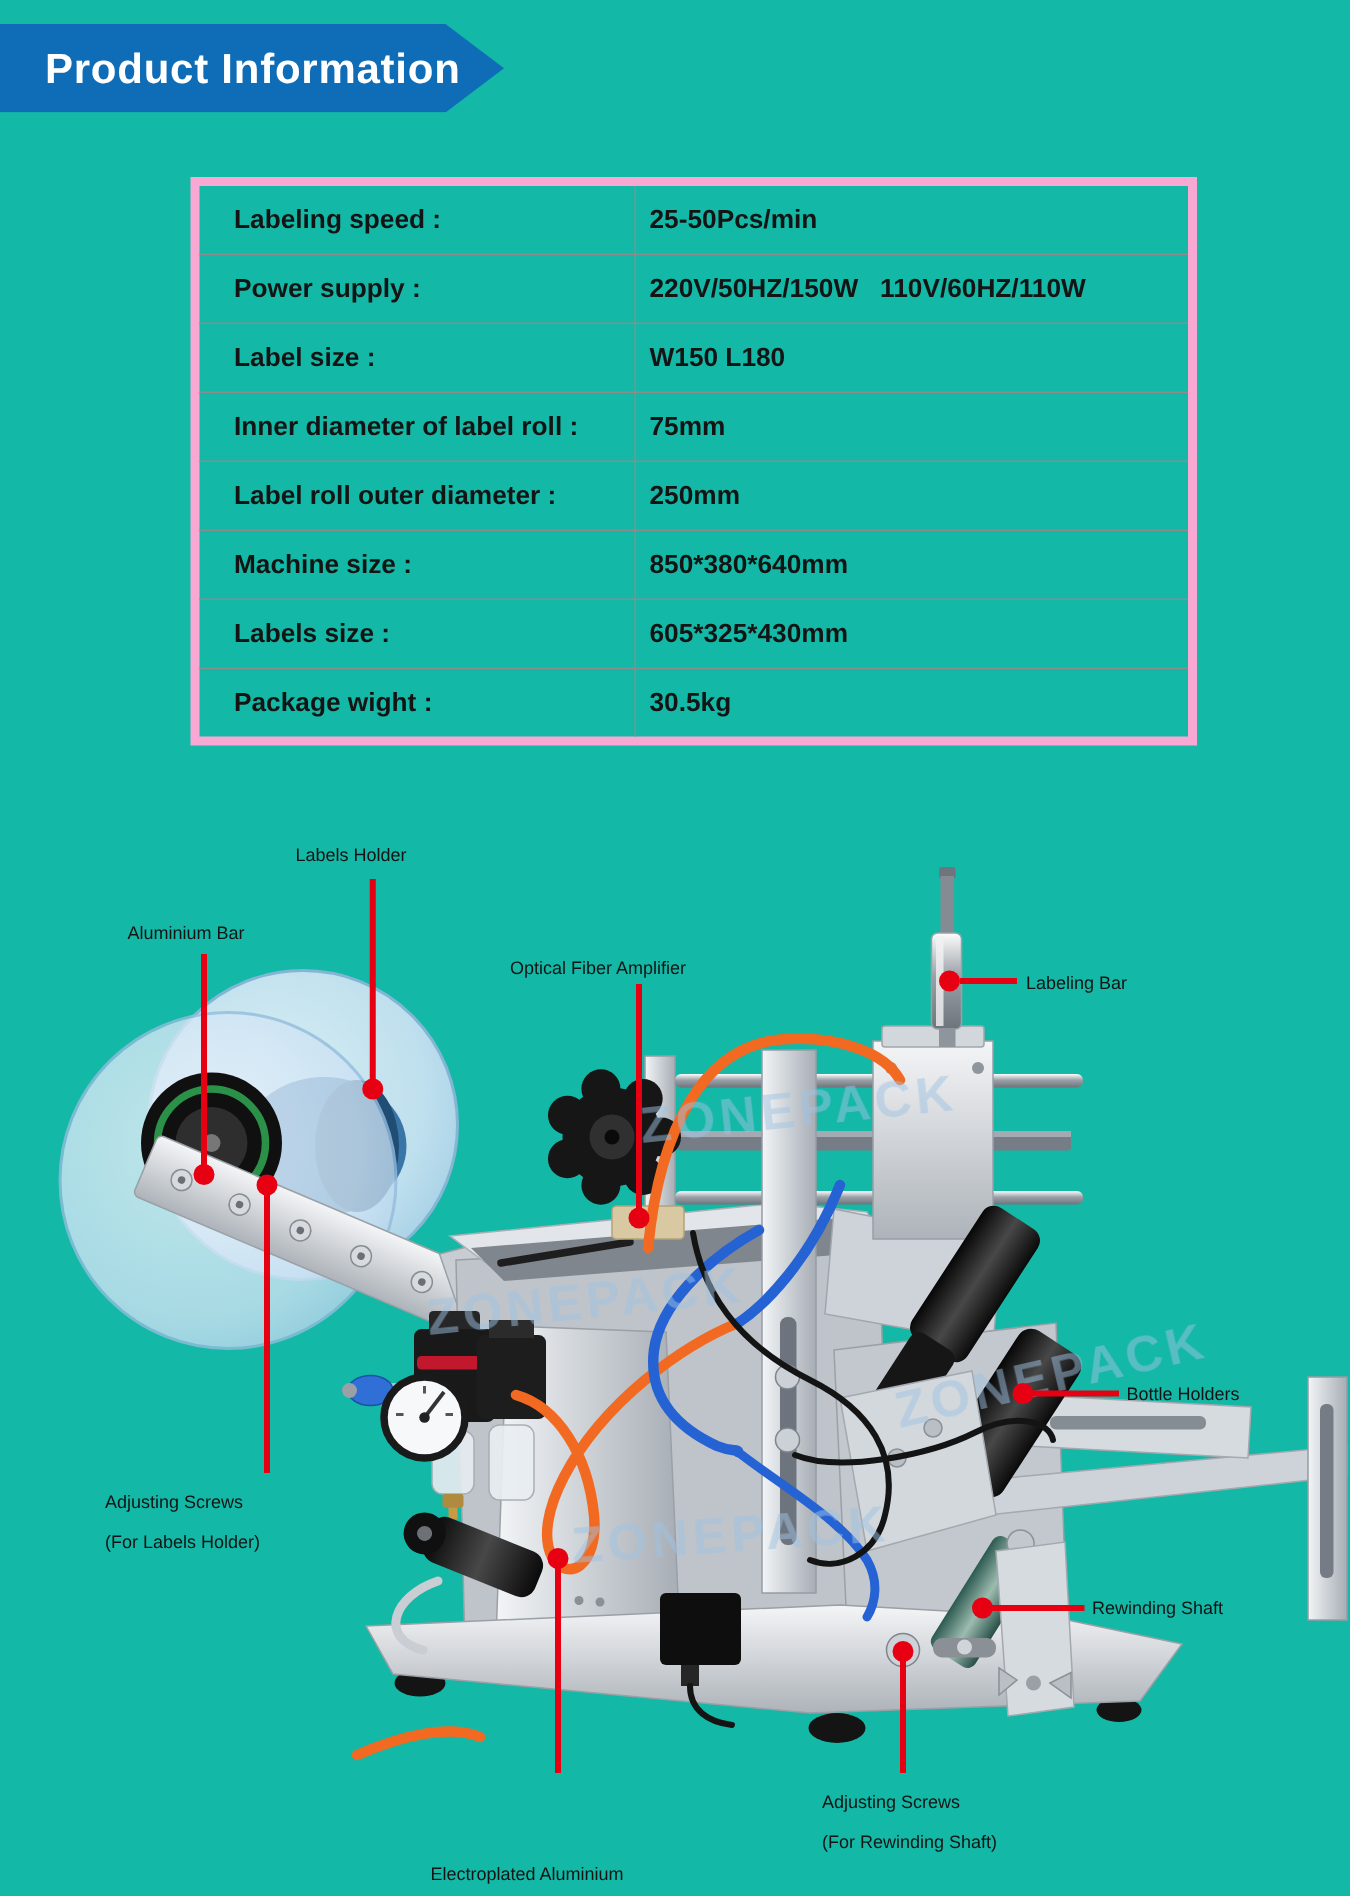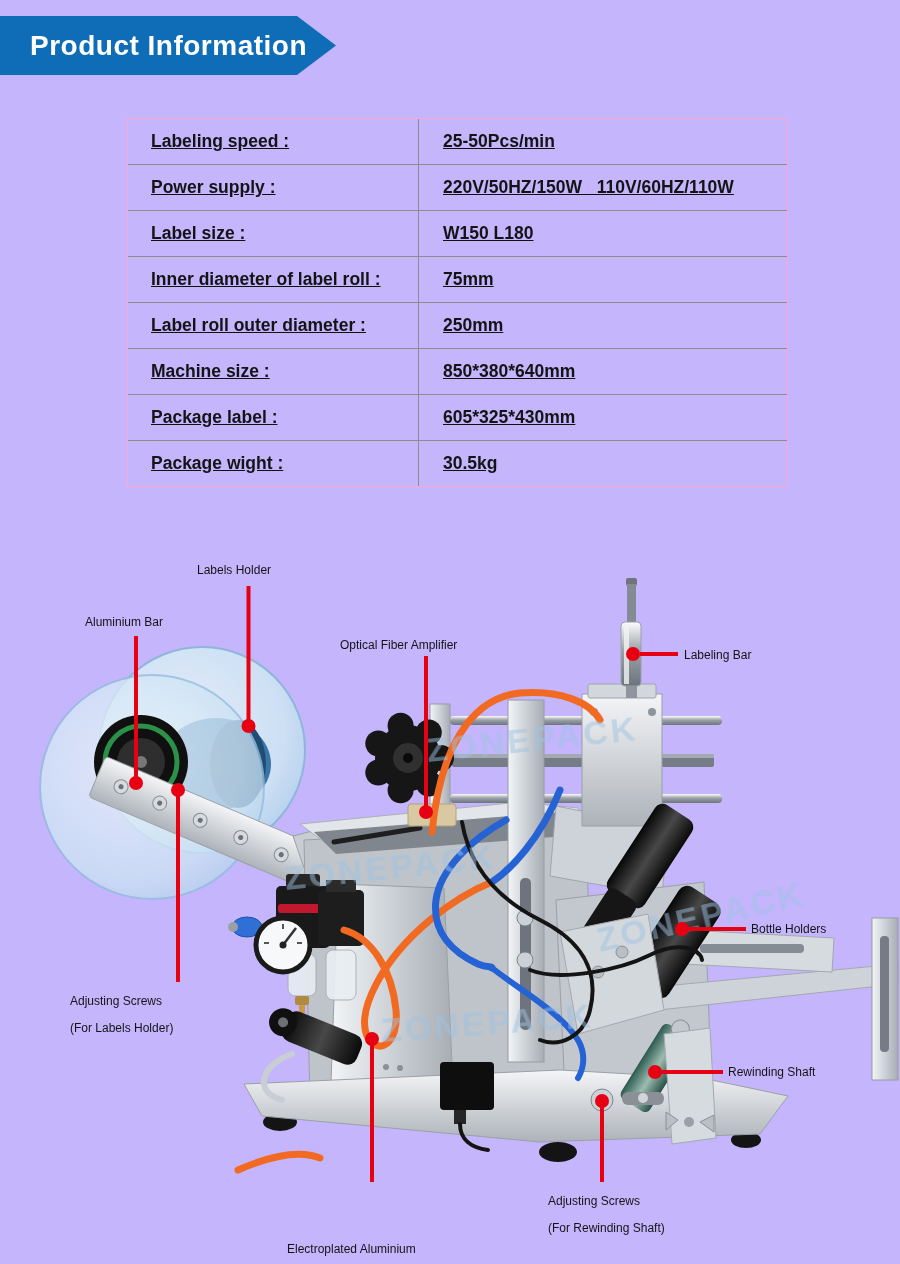--- a/index.html
+++ b/index.html
@@ -3,7 +3,7 @@
 <meta charset="utf-8">
 <style>
   html,body{margin:0;padding:0;background:#ffffff;}
-  .page{position:relative;width:900px;height:1264px;background:#c4b5fd;overflow:hidden;
+  .page{position:relative;width:900px;height:1264px;background:#14b8a6;overflow:hidden;
         font-family:"Liberation Sans",sans-serif;color:#111;}
 
   

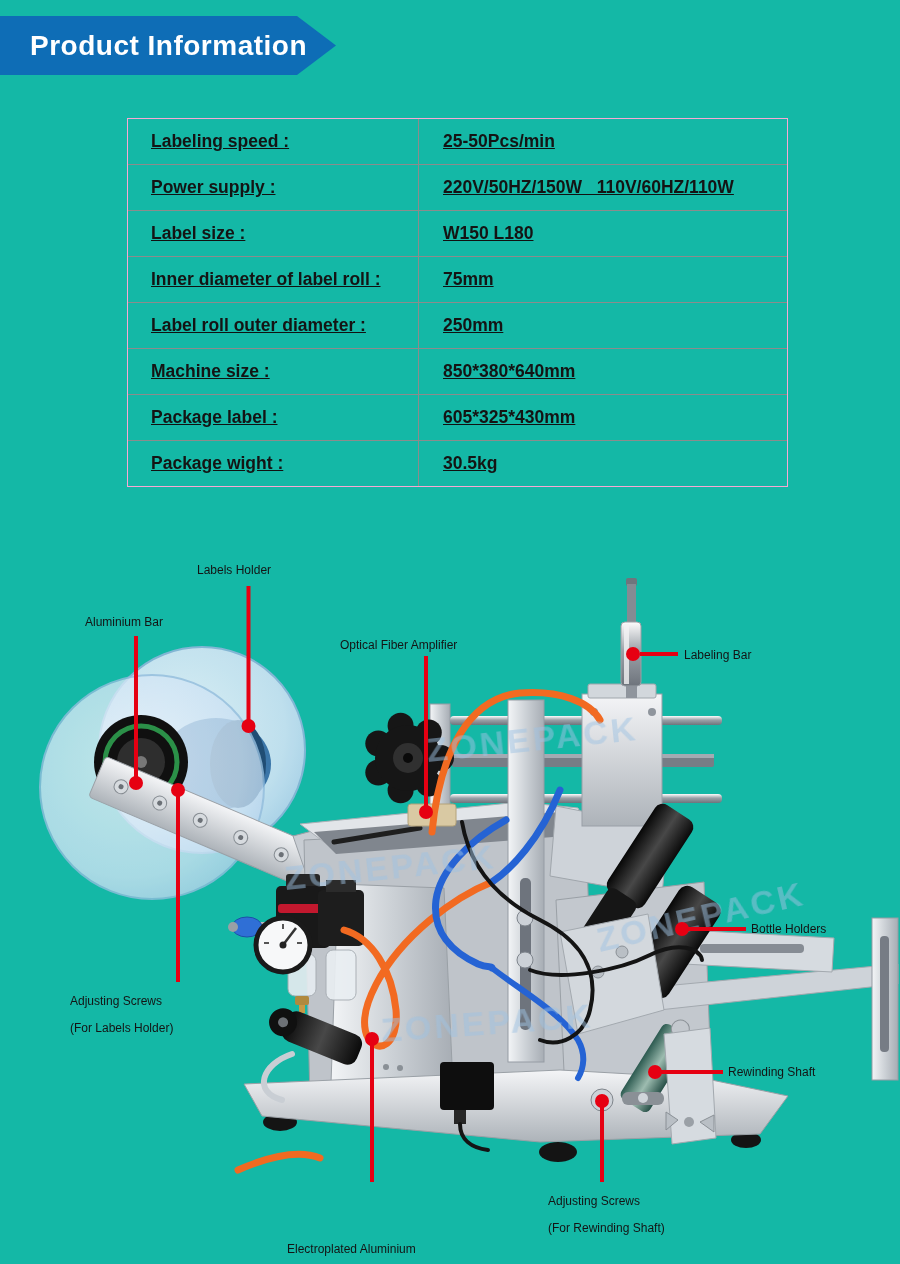--- a/index.html
+++ b/index.html
@@ -13,7 +13,7 @@
           font-size:28px;font-weight:bold;letter-spacing:.5px;white-space:nowrap;}
 
   
-  .spec-table{position:absolute;left:127px;top:118px;width:659px;border:1px solid #f9a8d4;text-decoration:underline;}
+  .spec-table{position:absolute;left:127px;top:118px;width:659px;border:6px solid #f9a8d4;}
   .spec-row{display:flex;height:45px;border-top:1px solid #8c8c8c;}
   .spec-row:first-child{border-top:none;}
   .spec-cell{display:flex;align-items:center;font-size:17.5px;font-weight:bold;color:#141414;

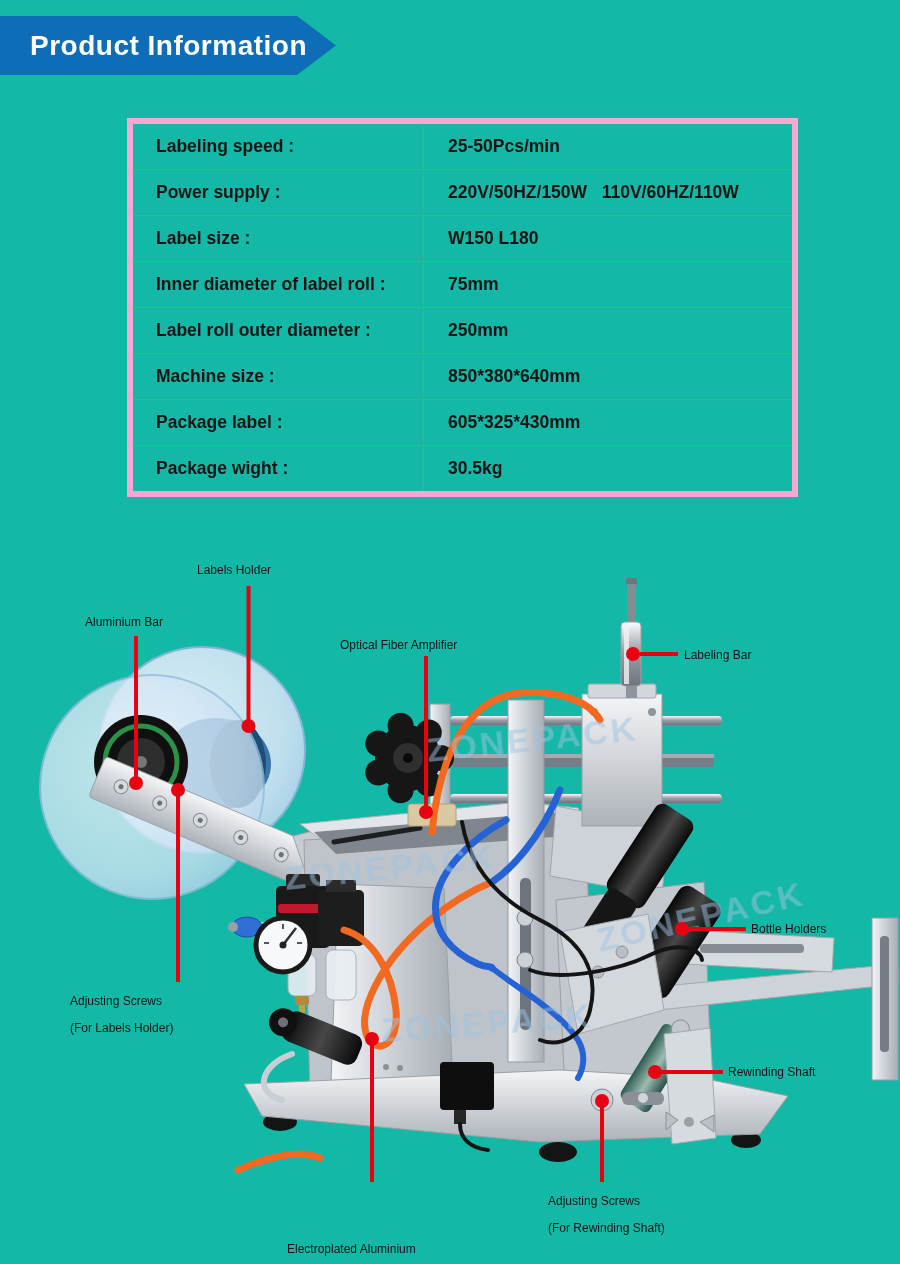--- a/index.html
+++ b/index.html
@@ -19,7 +19,7 @@
   .spec-cell{display:flex;align-items:center;font-size:17.5px;font-weight:bold;color:#141414;
              white-space:pre-wrap;}
   .spec-label{width:290px;padding-left:23px;box-sizing:border-box;}
-  .spec-value{flex:1;border-left:1px solid #8c8c8c;padding-left:24px;box-sizing:border-box;}
+  .spec-value{flex:1;border-left:1px solid #8c8c8c;padding-left:9px;box-sizing:border-box;}
 
   
   .diagram{position:absolute;left:0;top:540px;width:900px;height:724px;}

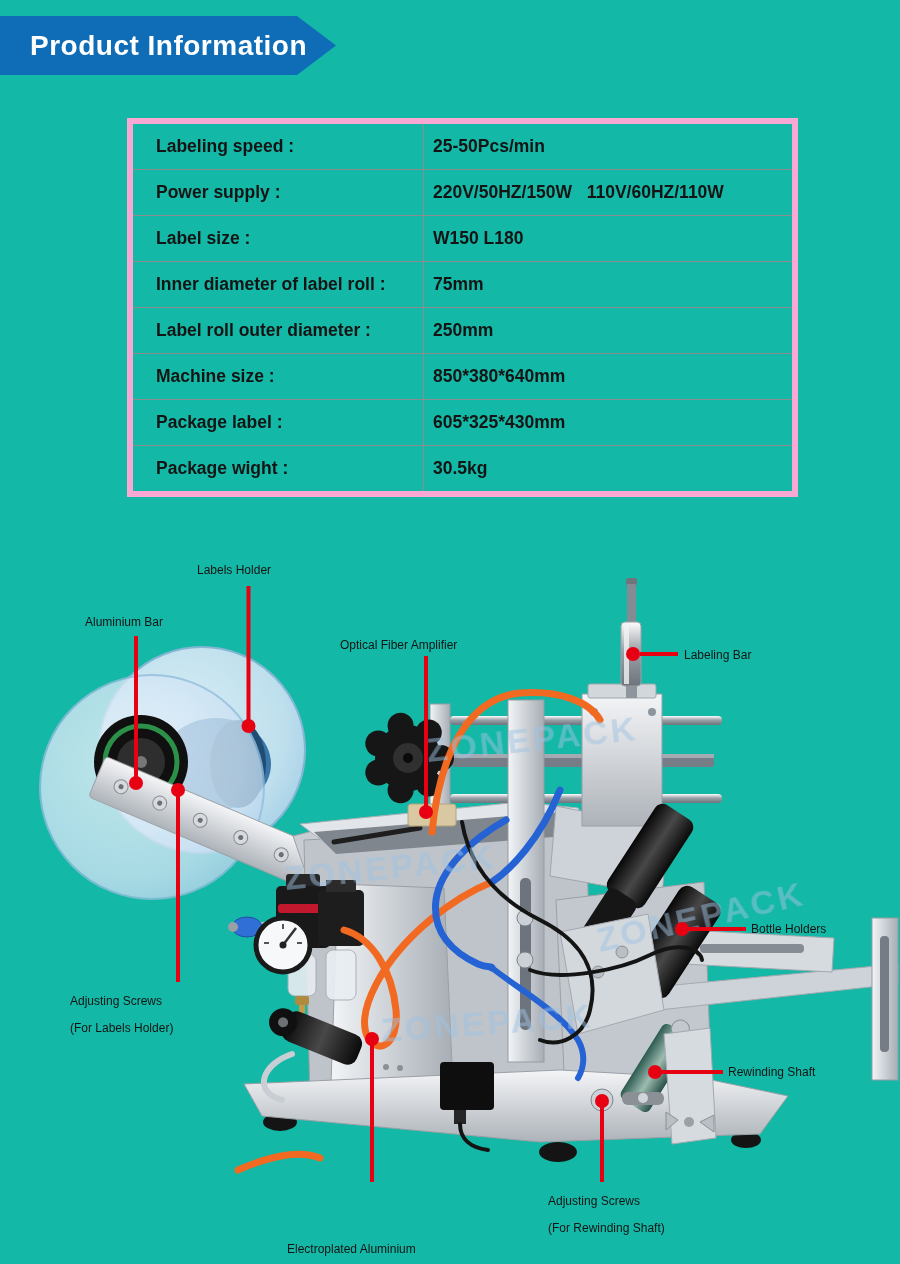--- a/index.html
+++ b/index.html
@@ -62,7 +62,7 @@
       <div class="spec-cell spec-value">850*380*640mm</div>
     </div>
     <div class="spec-row">
-      <div class="spec-cell spec-label">Package label :</div>
+      <div class="spec-cell spec-label">Labels size :</div>
       <div class="spec-cell spec-value">605*325*430mm</div>
     </div>
     <div class="spec-row">

